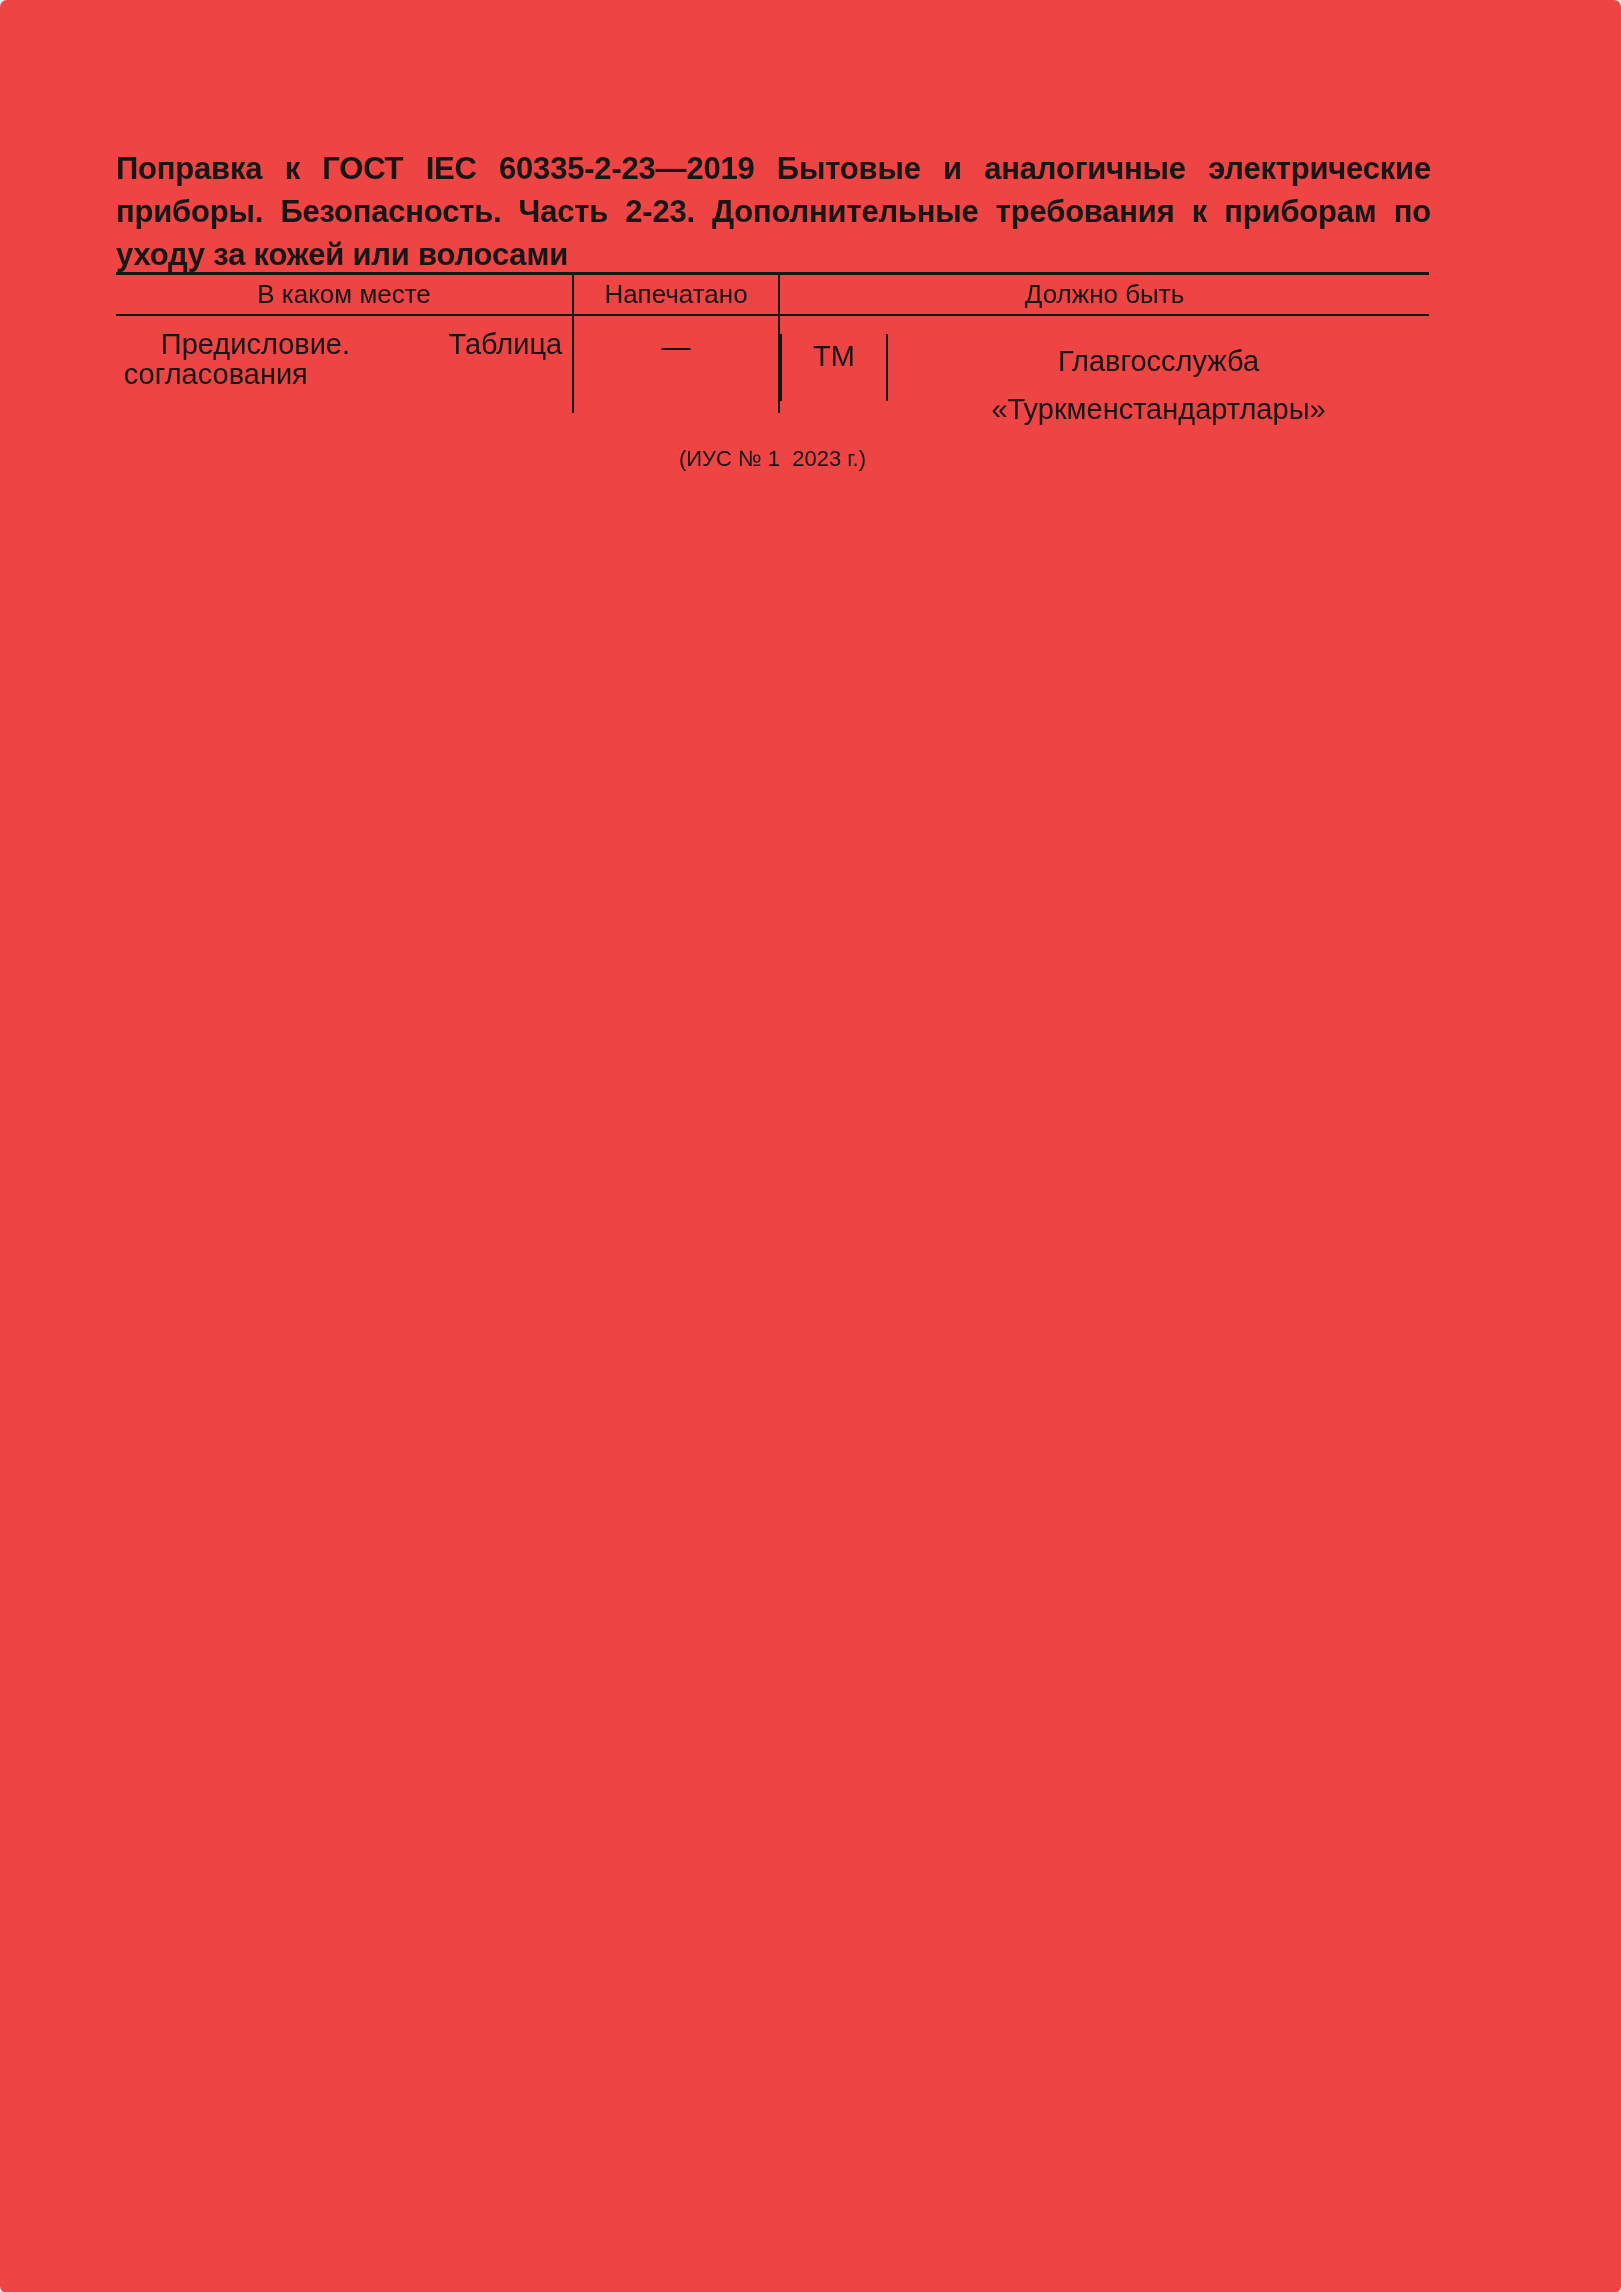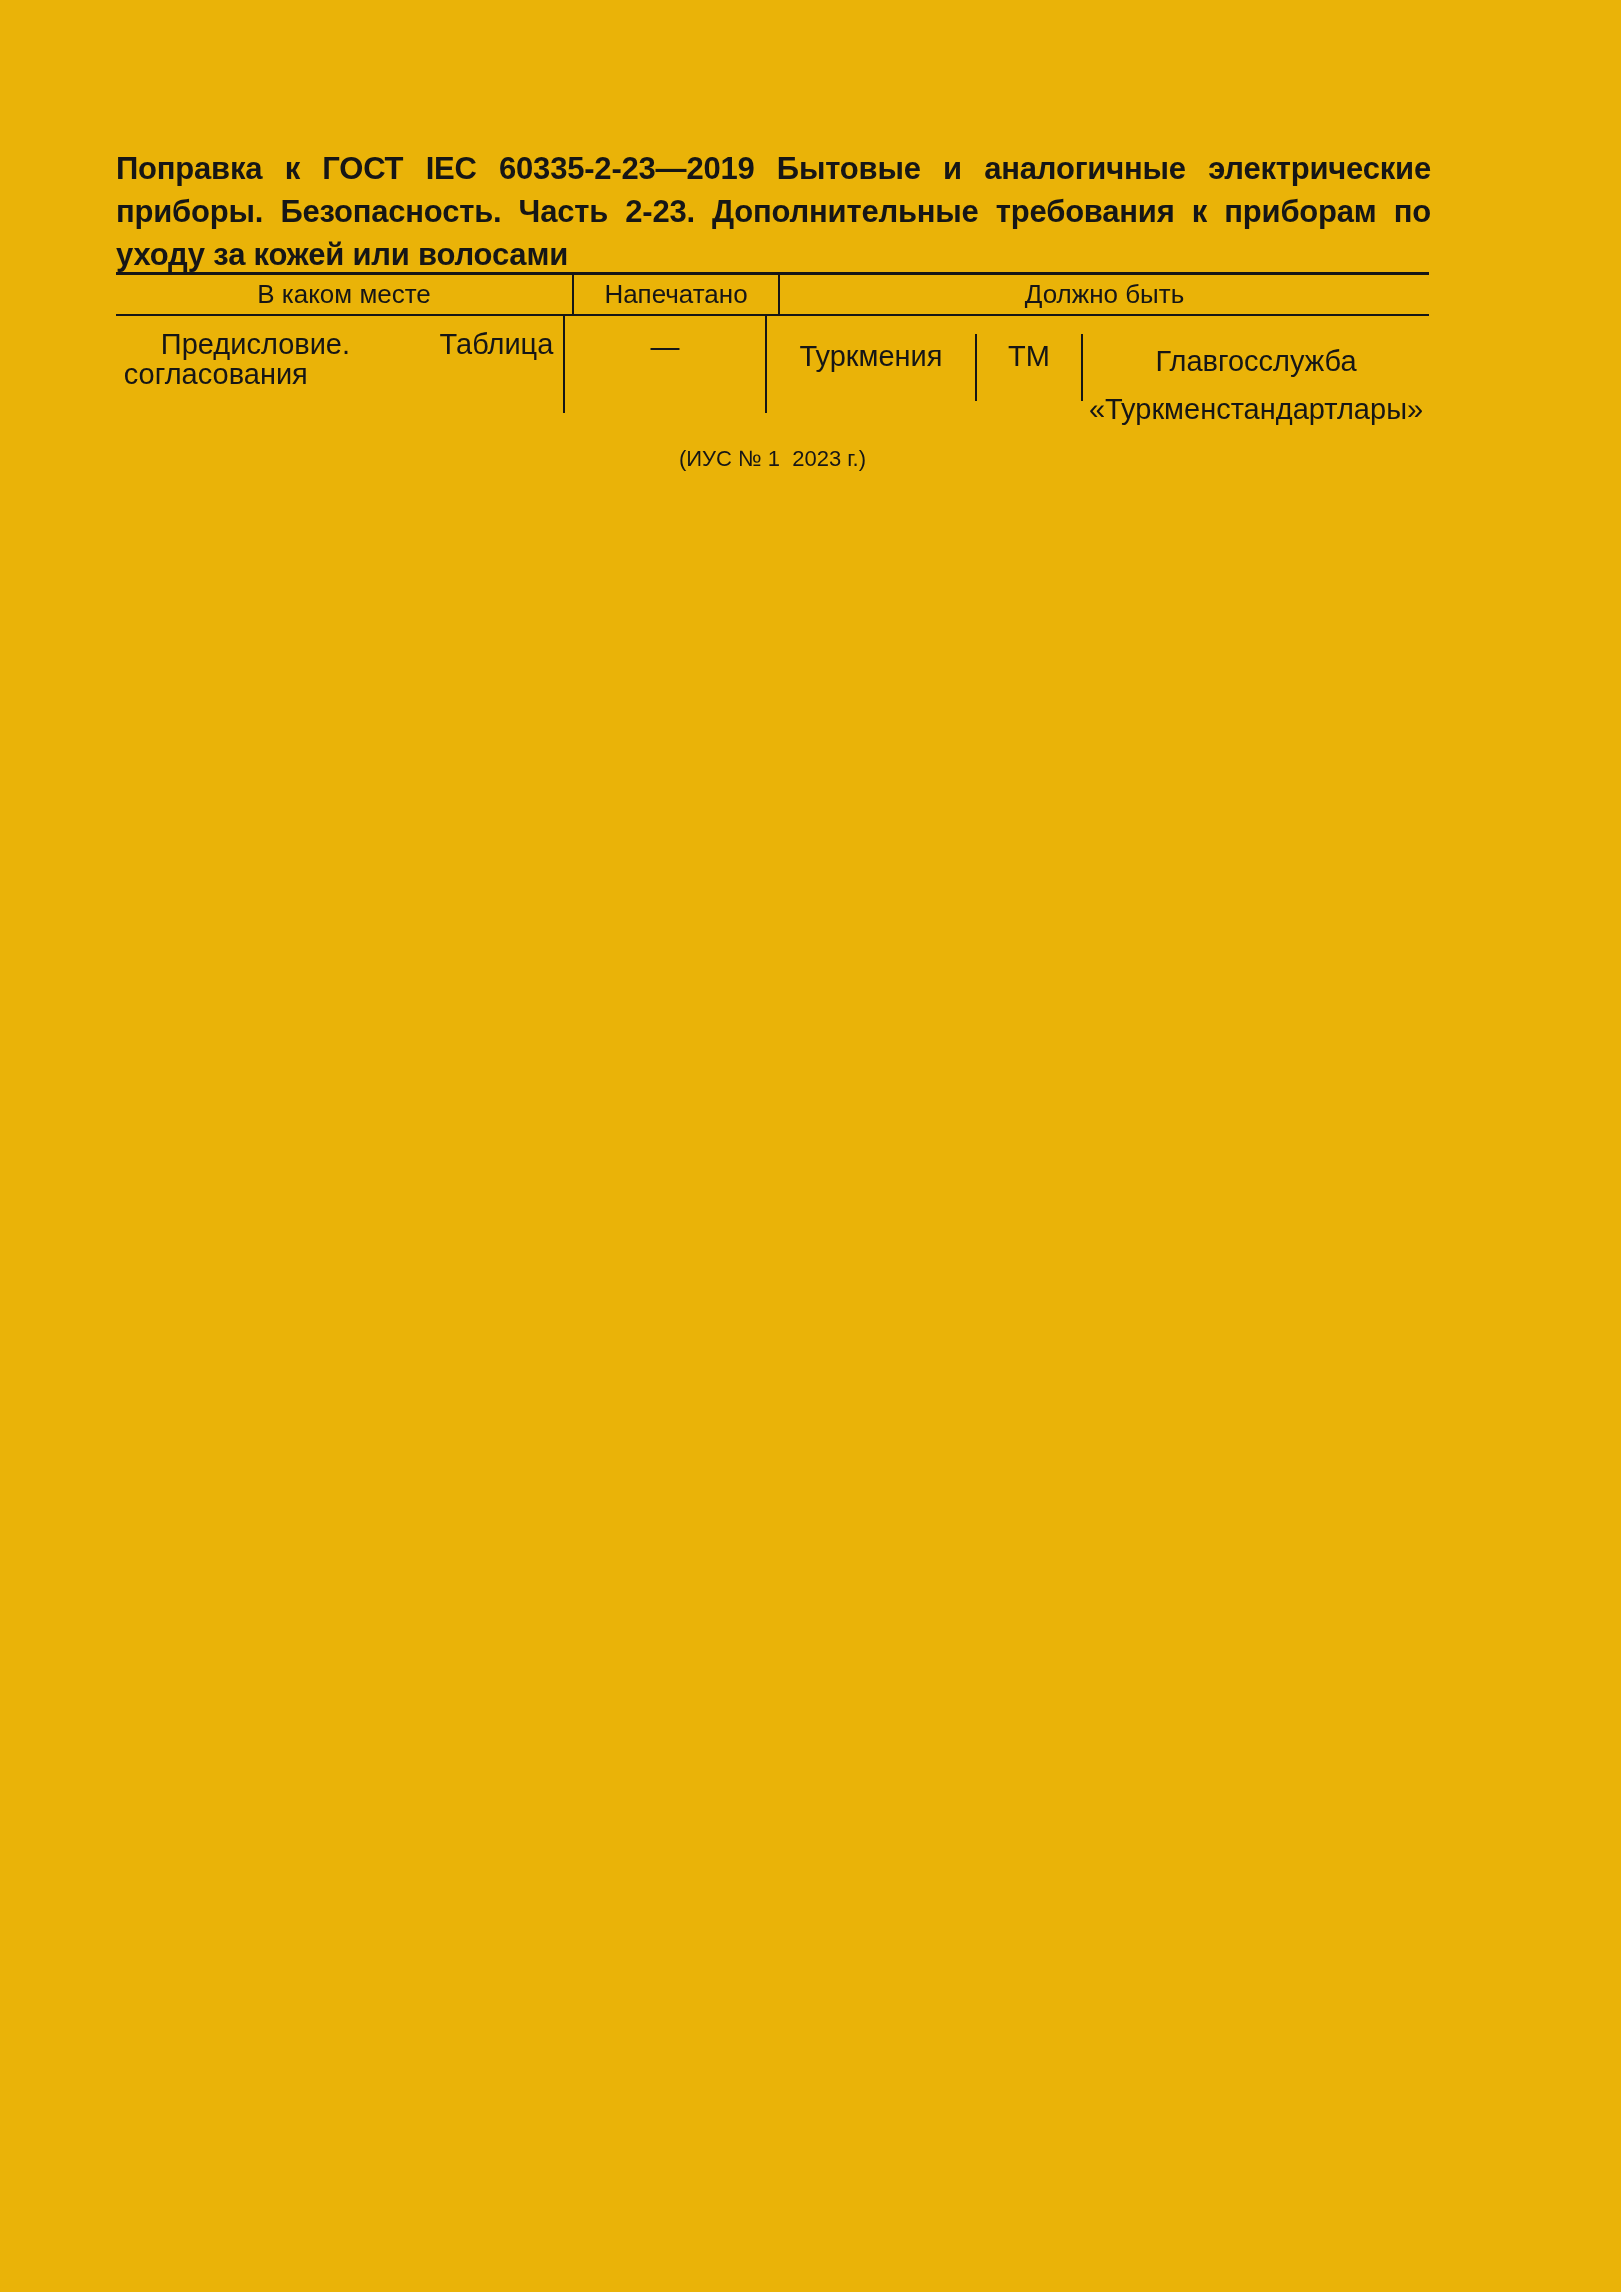--- a/index.html
+++ b/index.html
@@ -12,10 +12,11 @@
     width: 1621px;
     height: 2293px;
     margin: 0 auto;
-    background: #eab308;
+    background: #ef4444;
     color: #1a1a1a;
     font-family: "Liberation Sans", "DejaVu Sans", sans-serif;
     overflow: hidden;
+    border-radius: 7px;
   }
   
   .doc-title {

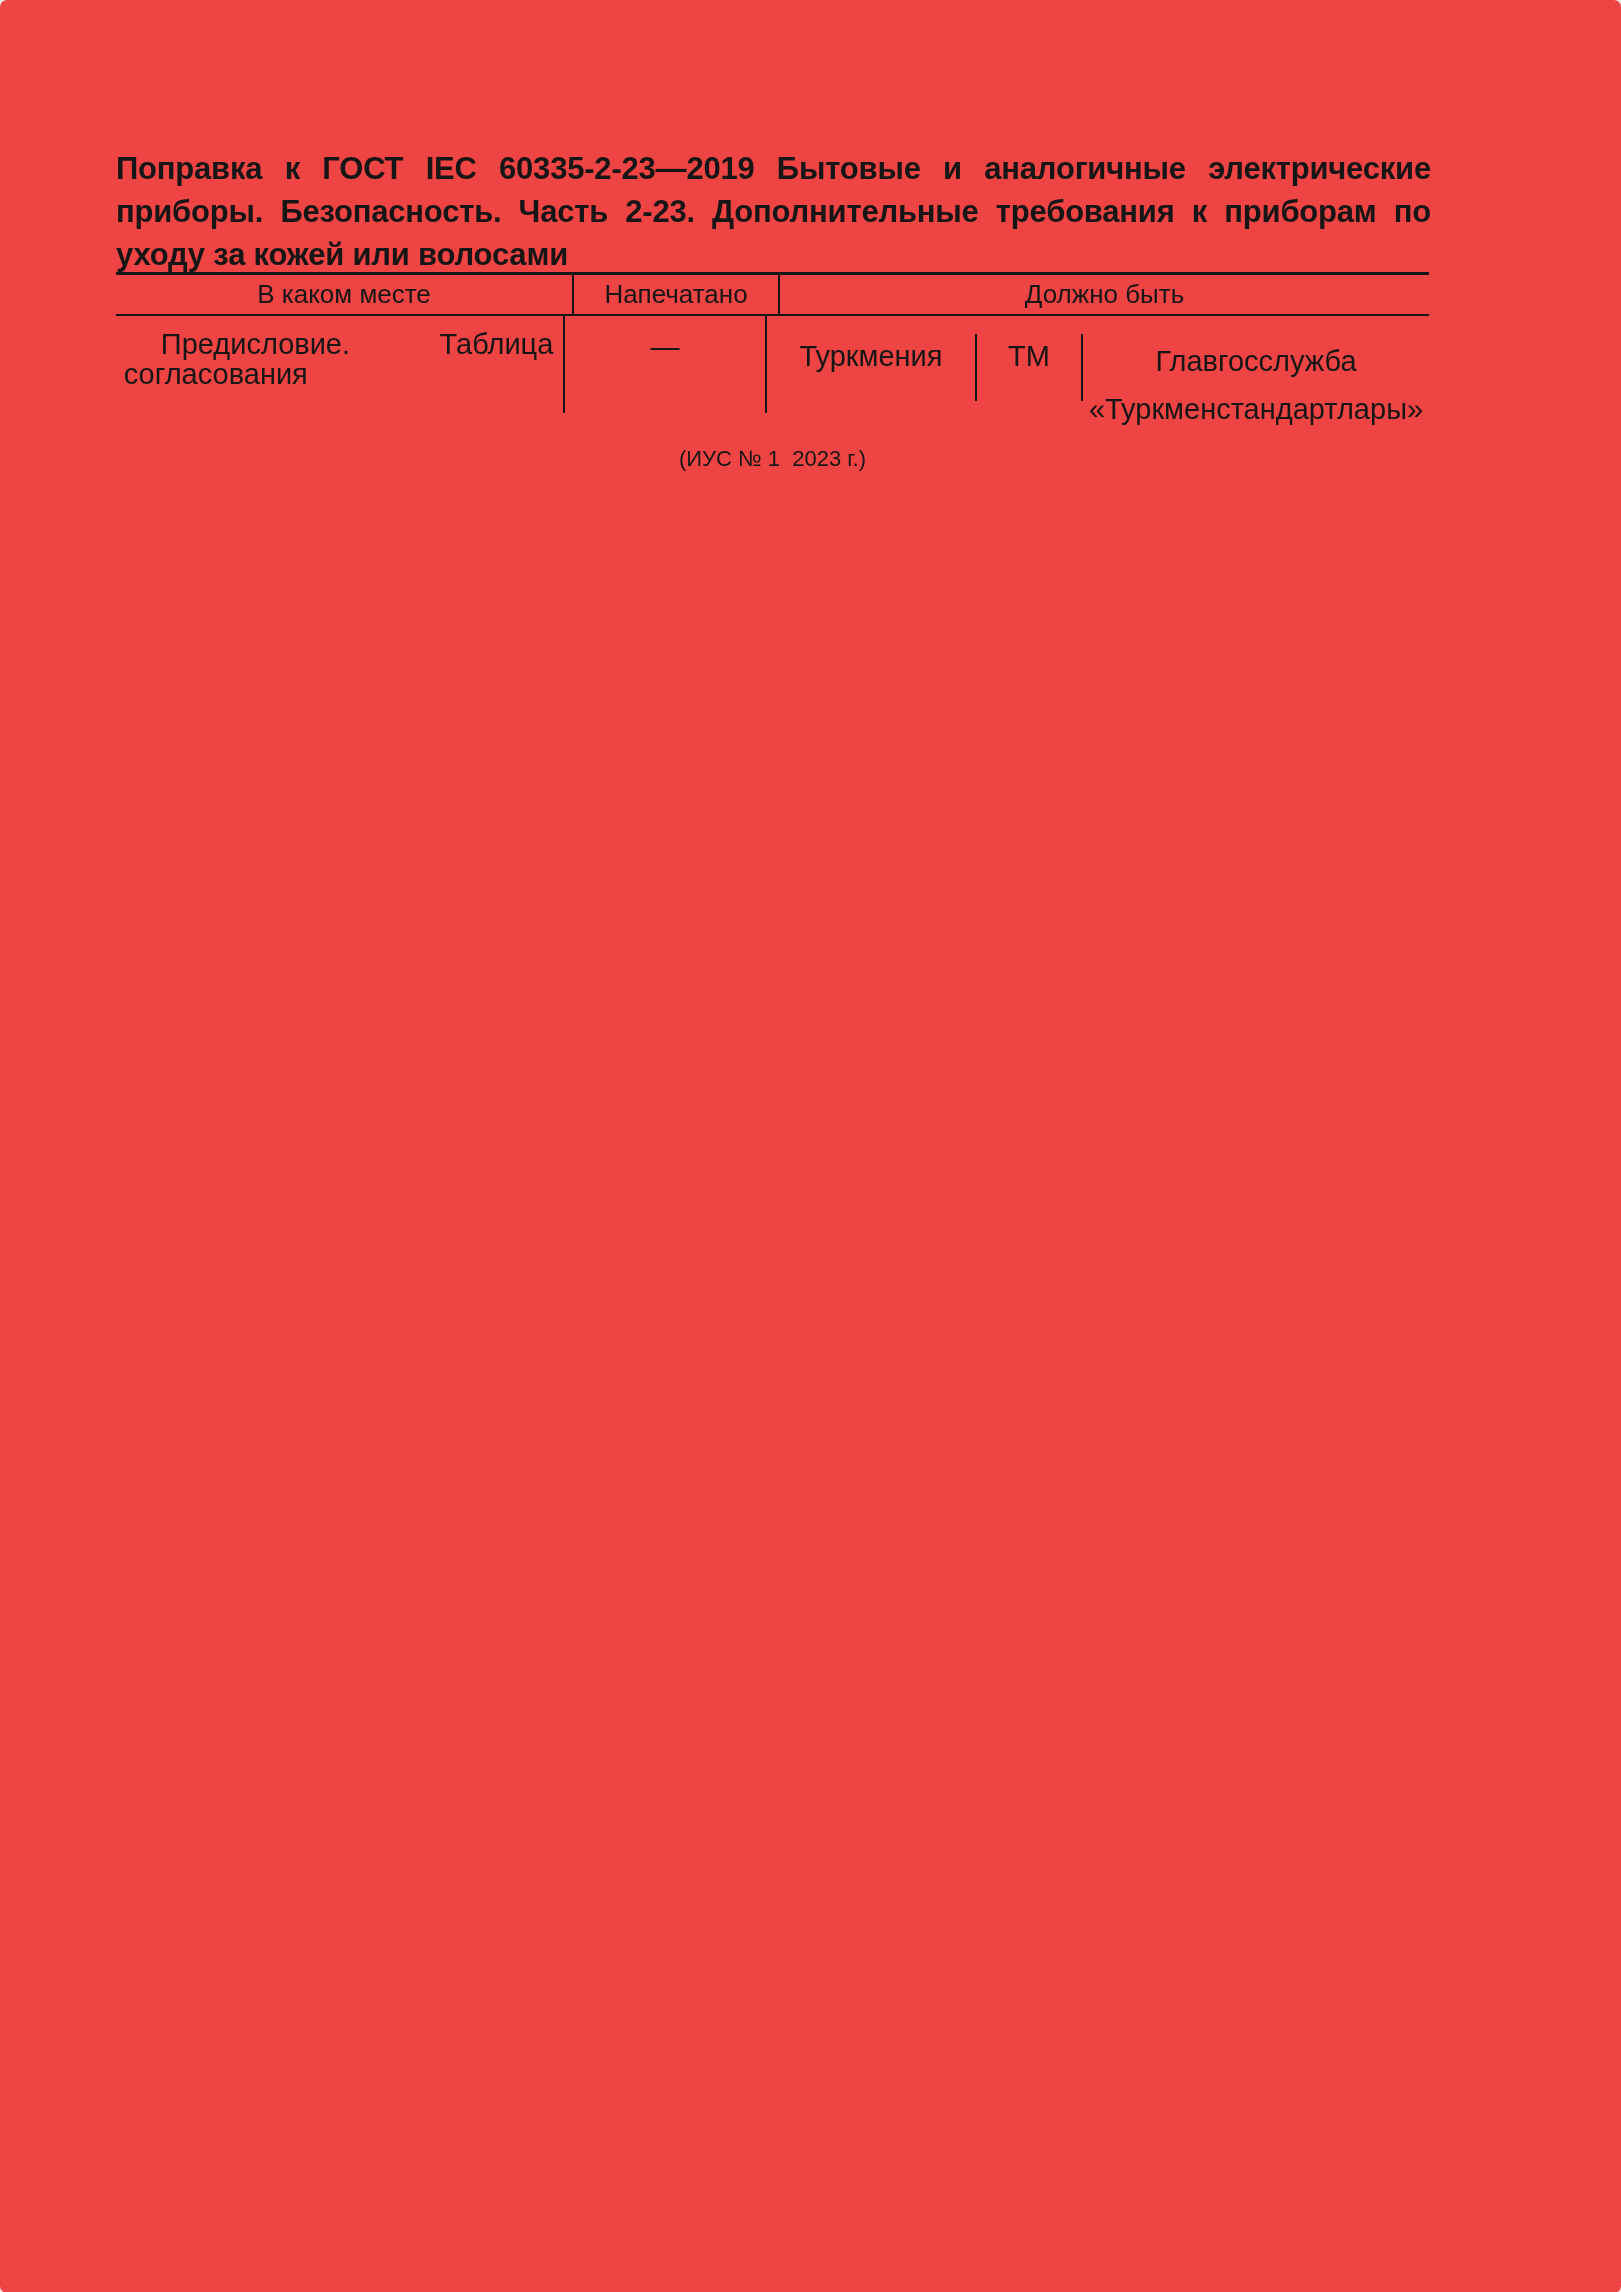--- a/index.html
+++ b/index.html
@@ -144,7 +144,6 @@
       </div>
       <div class="cell bcell c2">—</div>
       <div class="cell bcell c3">
-        <div class="subcell sub-a">Туркмения</div>
         <div class="vdivider"></div>
         <div class="subcell sub-b">ТМ</div>
         <div class="vdivider"></div>

